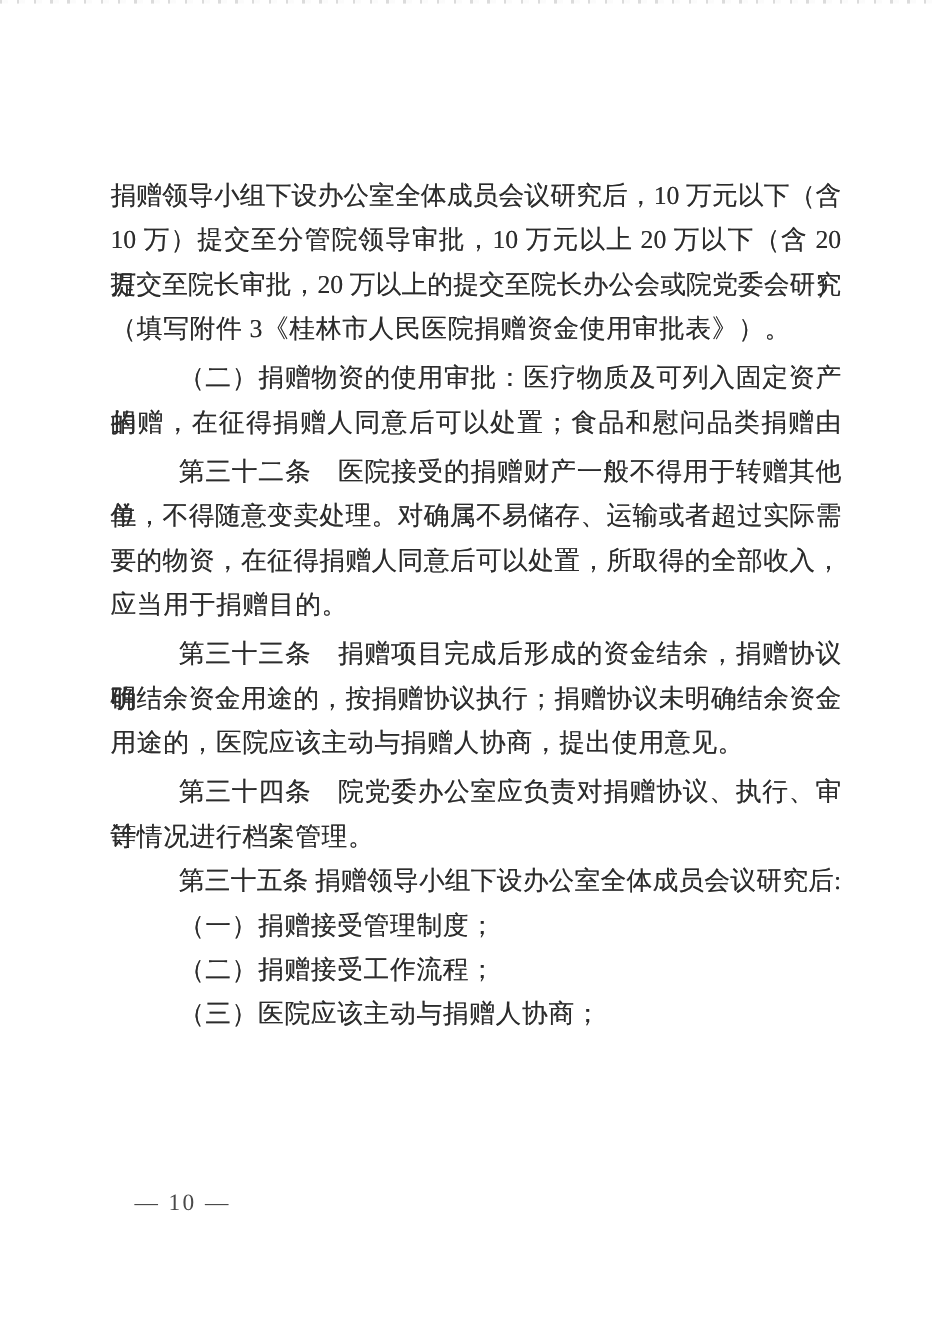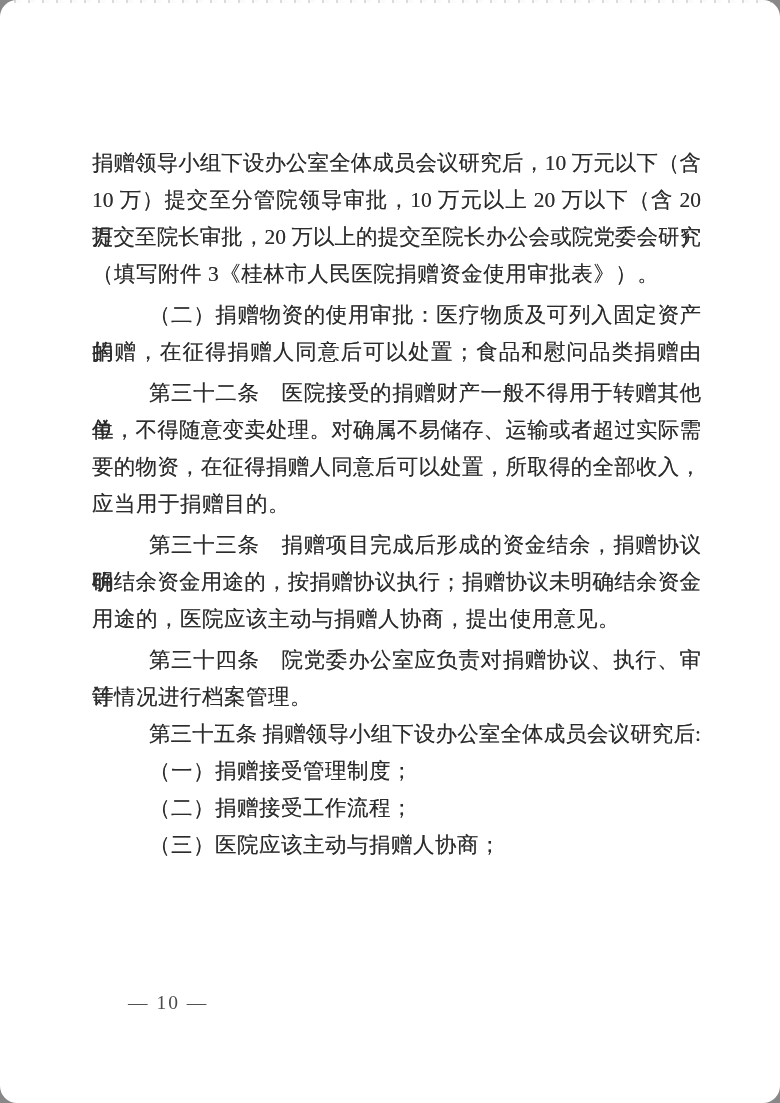--- a/index.html
+++ b/index.html
@@ -16,7 +16,6 @@
     background: var(--paper, #ffffff);
     overflow: hidden;
     color: var(--ink, #2c2c2c);
-    border-radius: 17px;
   }
   
   .scan-edge {

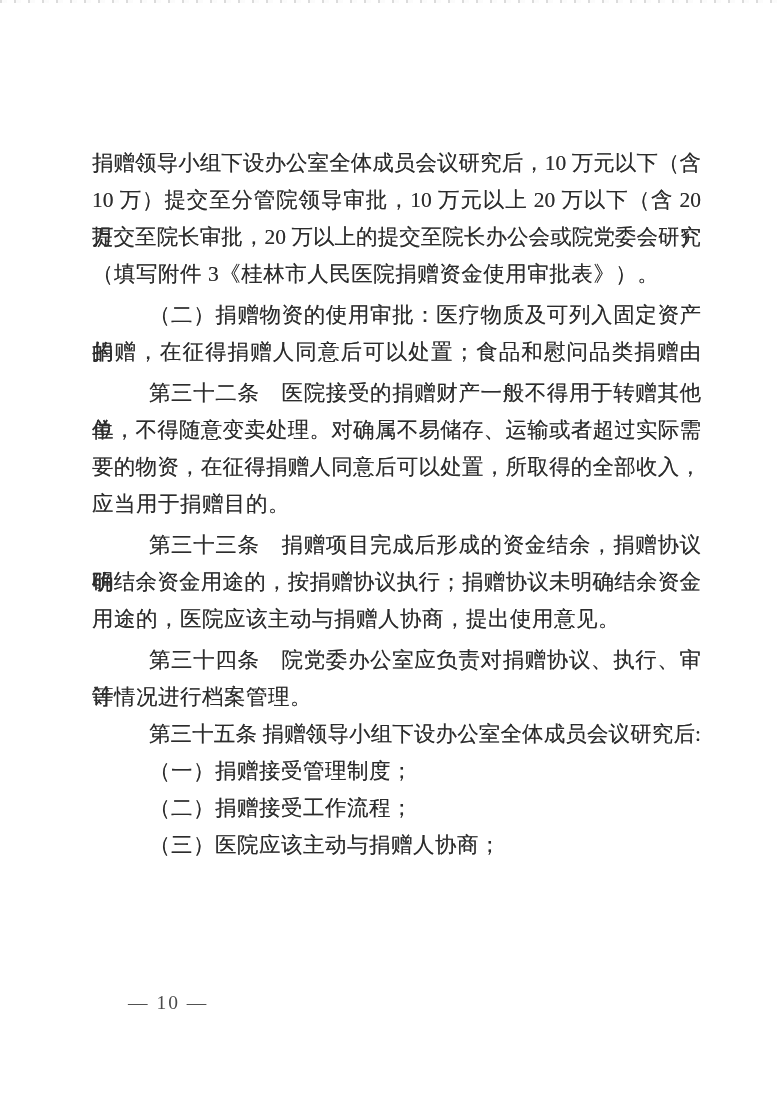--- a/index.html
+++ b/index.html
@@ -67,7 +67,7 @@
   }
   .page-number {
     position: absolute;
-    left: 128px;
+    left: 112px;
     top: 992px;
     font-size: 19.5px;
     letter-spacing: 2px;

